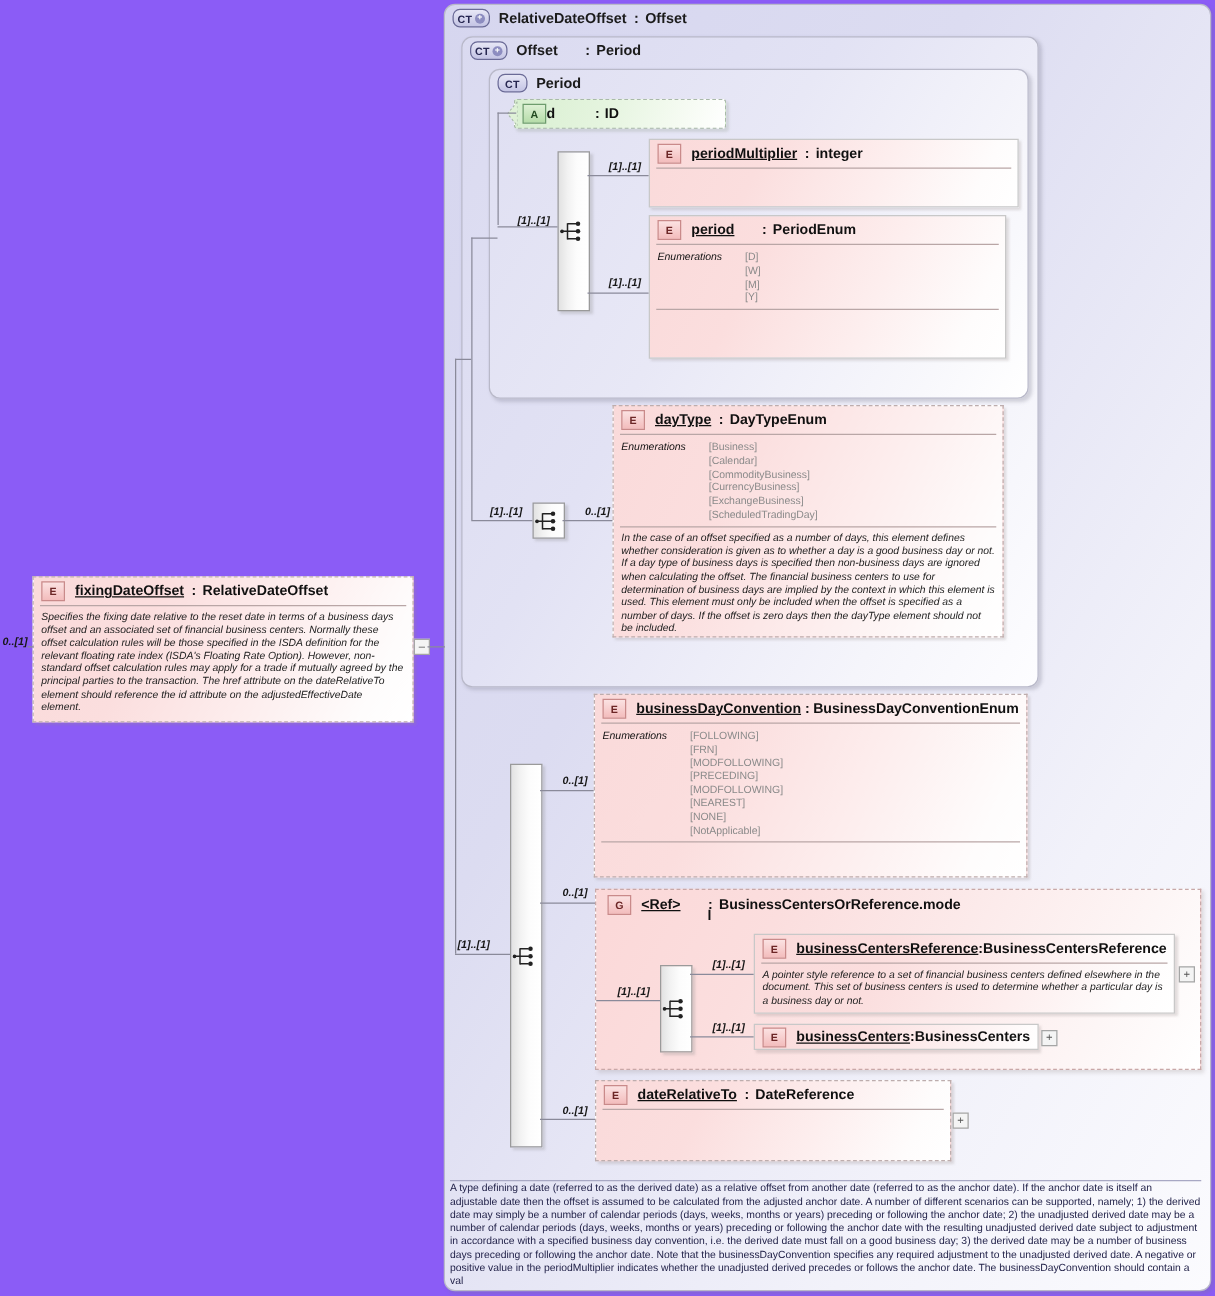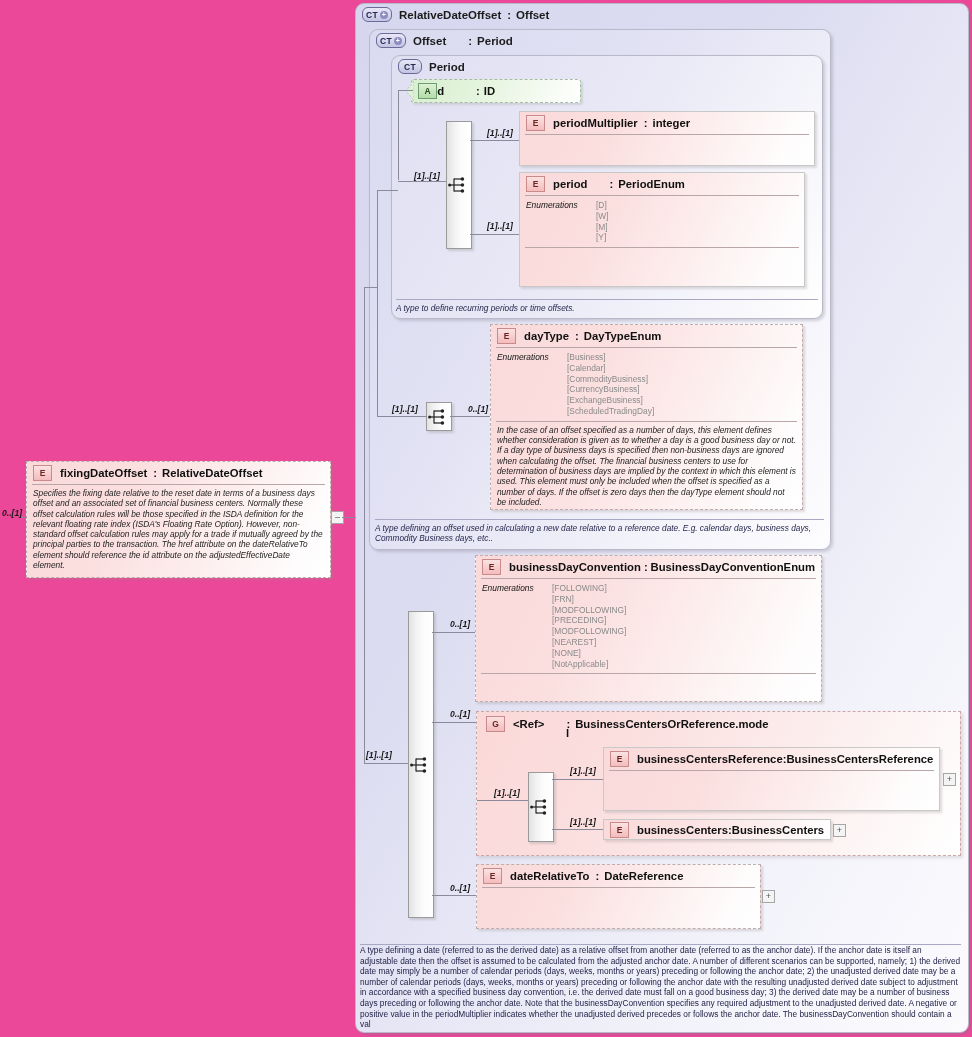--- a/index.html
+++ b/index.html
@@ -11,7 +11,7 @@
     position:relative;
     width:972px;height:1037px;
     overflow:hidden;
-    background:#ec4899;
+    background:#8b5cf6;
   }
 
   

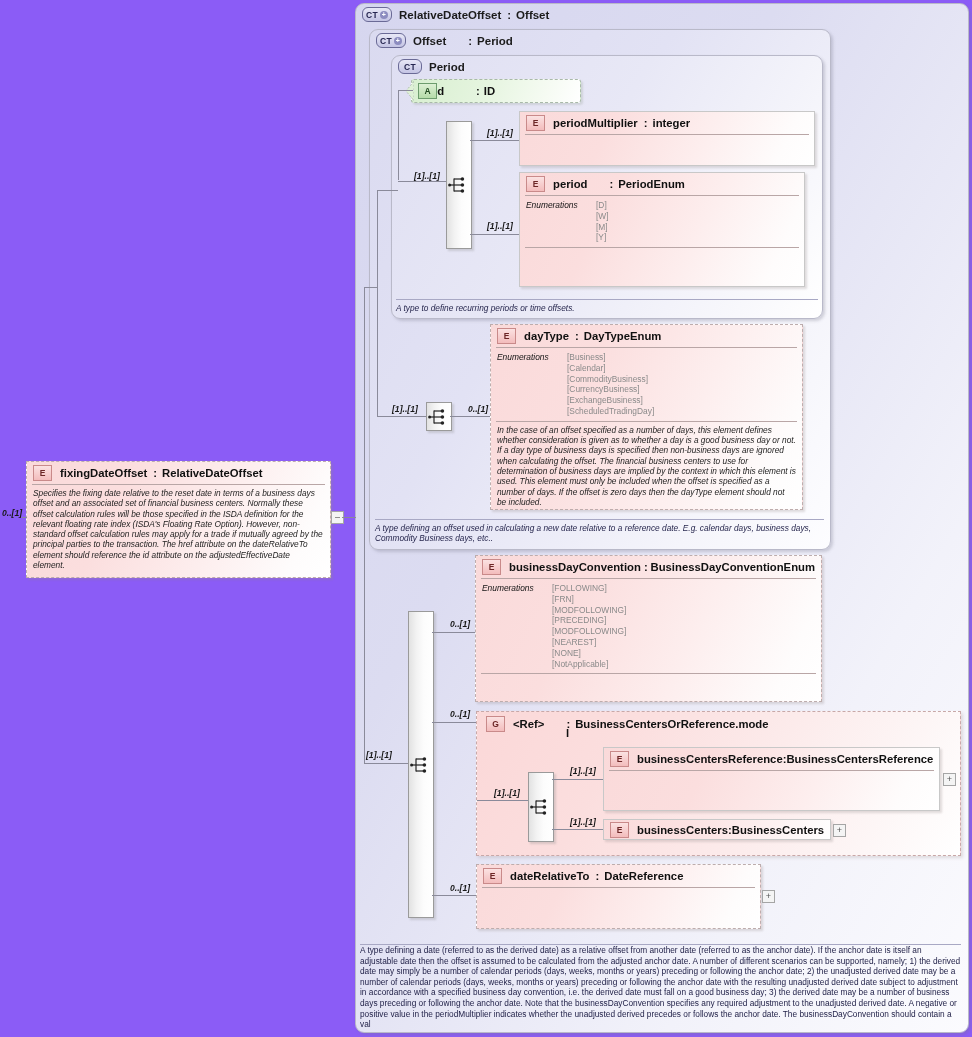--- a/index.html
+++ b/index.html
@@ -99,7 +99,7 @@
     margin-right:8px;
     flex:none;
   }
-  .el-name{font-weight:bold;}
+  .el-name{font-weight:bold;text-decoration:underline;}
   .el-sep{font-weight:bold;}
   .el-type{font-weight:bold;}
 

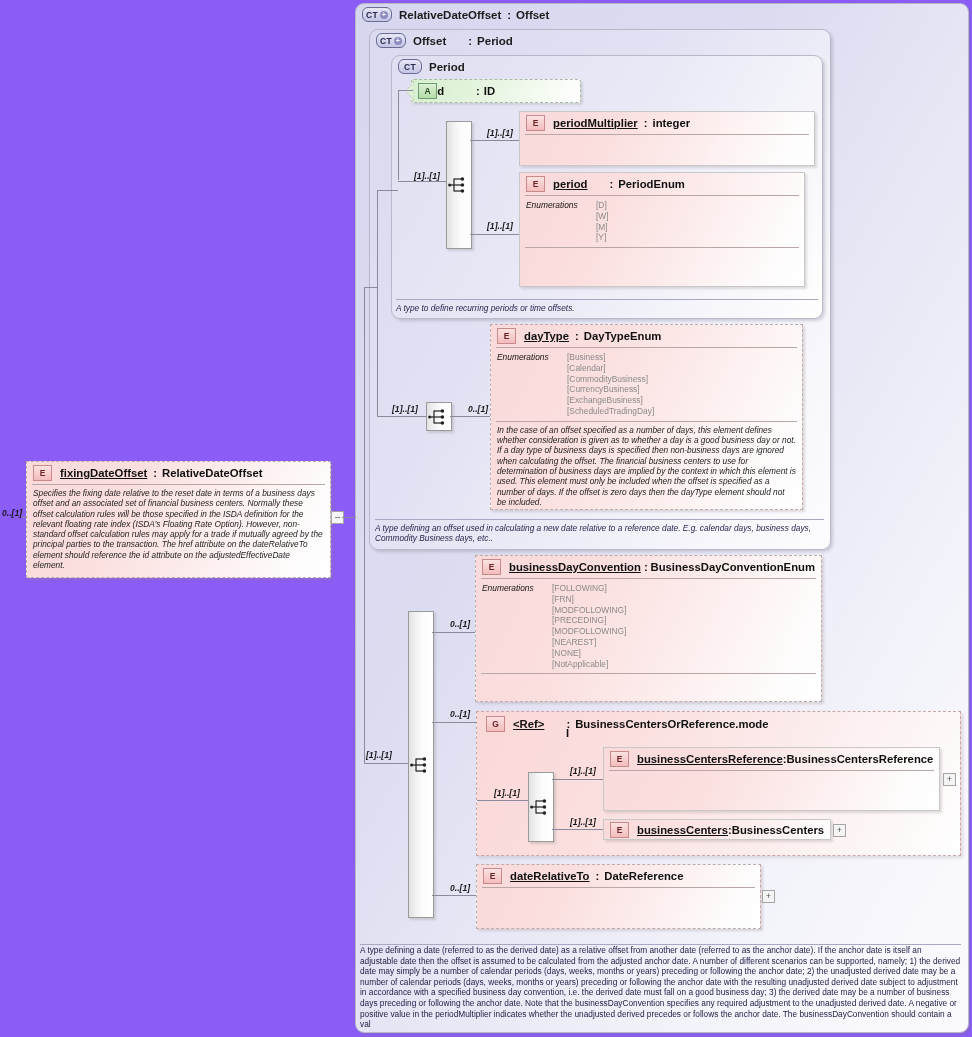--- a/index.html
+++ b/index.html
@@ -256,7 +256,6 @@
     <span class="ct-title-name">Period</span>
   </div>
 
-  <div class="ct-doc" style="left:396px;top:299px;width:422px;">A type to define recurring periods or time offsets.</div>
 
   <div class="attr-box" style="left:411px;top:79px;width:146px;height:22px;">
     <svg class="attr-point" width="9" height="22" viewBox="0 0 9 22">

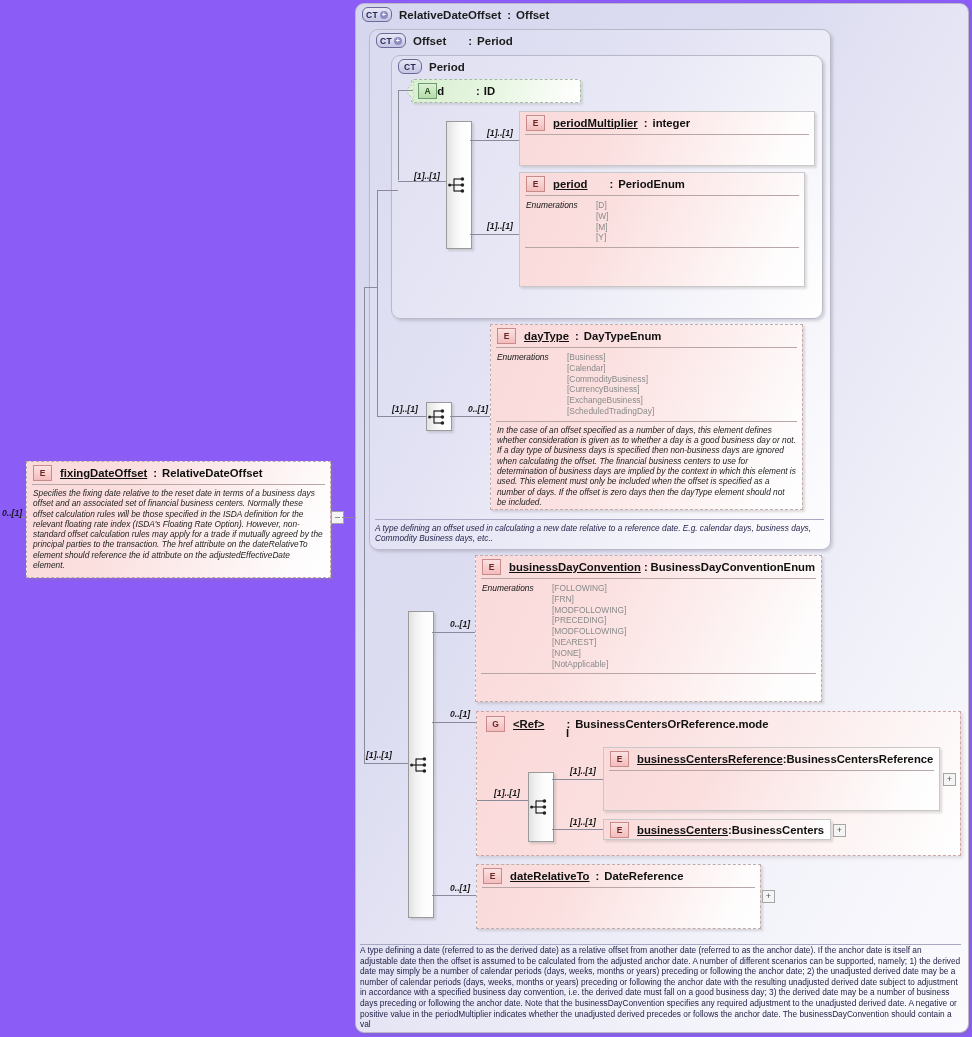--- a/index.html
+++ b/index.html
@@ -376,7 +376,6 @@
     <div class="el-doc">In the case of an offset specified as a number of days, this element defines whether consideration is given as to whether a day is a good business day or not. If a day type of business days is specified then non-business days are ignored when calculating the offset. The financial business centers to use for determination of business days are implied by the context in which this element is used. This element must only be included when the offset is specified as a number of days. If the offset is zero days then the dayType element should not be included.</div>
   </div>
 
-  <div class="ct-doc" style="left:375px;top:519px;width:449px;">A type defining an offset used in calculating a new date relative to a reference date. E.g. calendar days, business days, Commodity Business days, etc..</div>
 
   <div class="el-box dashed" style="left:26px;top:461px;width:305px;height:117px;">
     <div class="el-head">

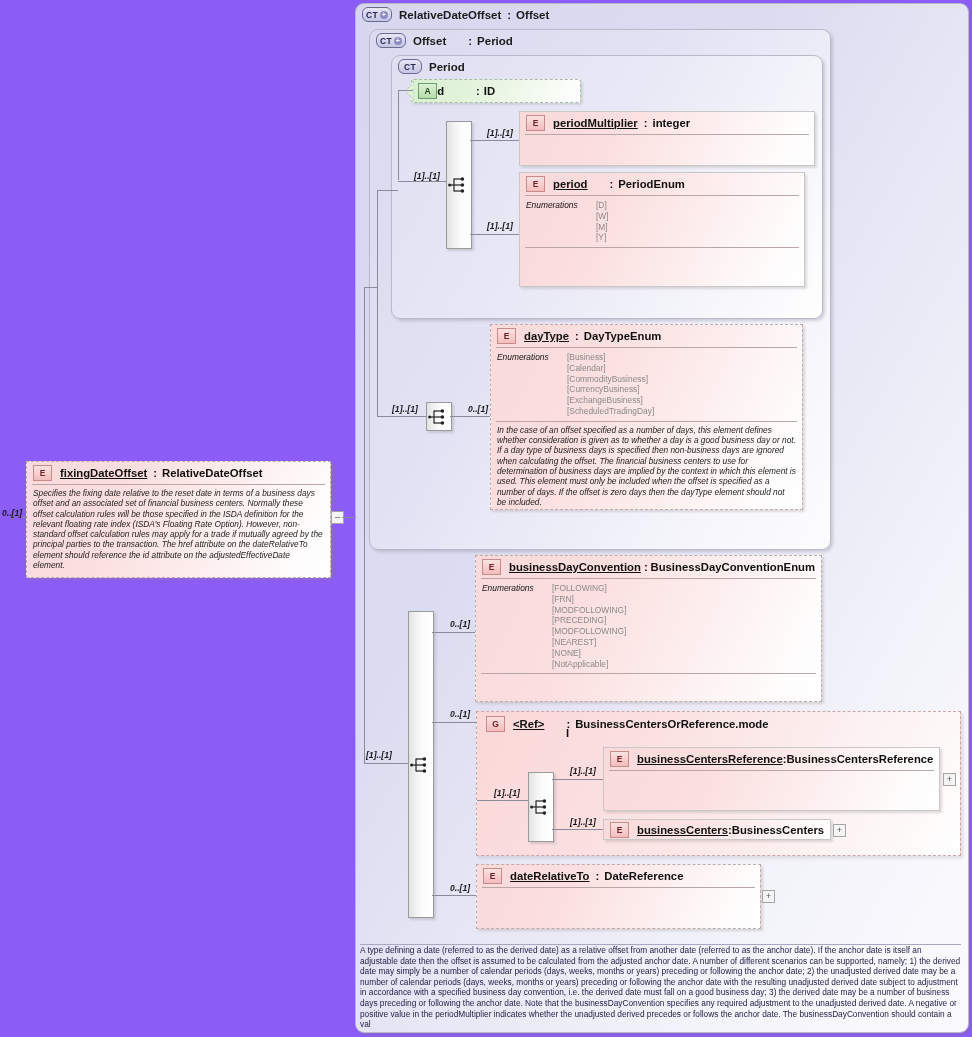--- a/index.html
+++ b/index.html
@@ -488,6 +488,7 @@
       <span class="el-type">BusinessCentersReference</span>
     </div>
     <div class="el-rule"></div>
+    <div class="el-doc">A pointer style reference to a set of financial business centers defined elsewhere in the document. This set of business centers is used to determine whether a particular day is a business day or not.</div>
   </div>
   <div class="pm" style="left:943px;top:773px;">
     <span>+</span>

